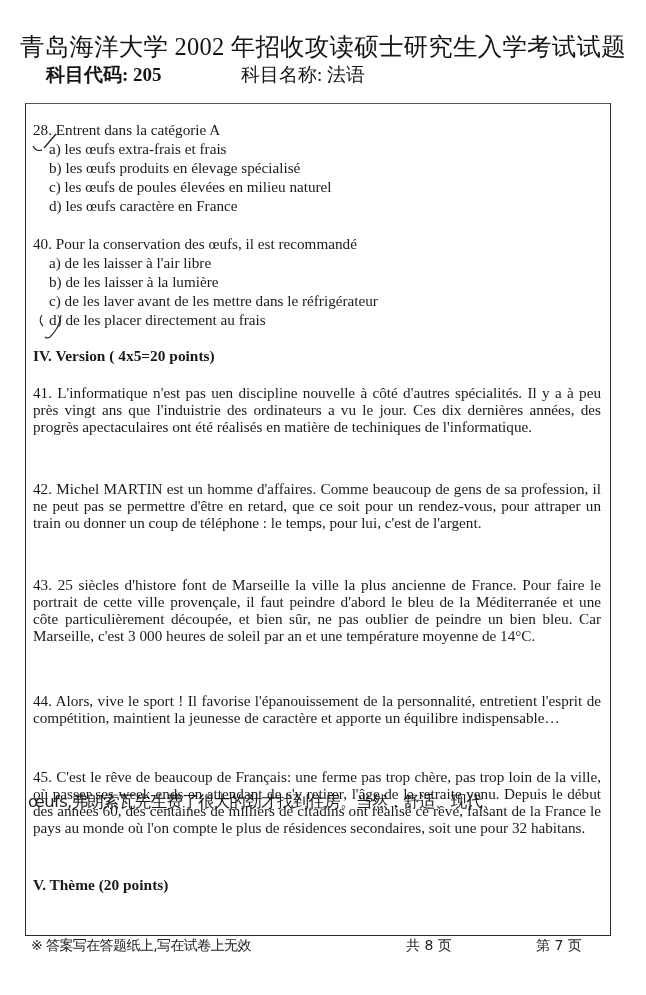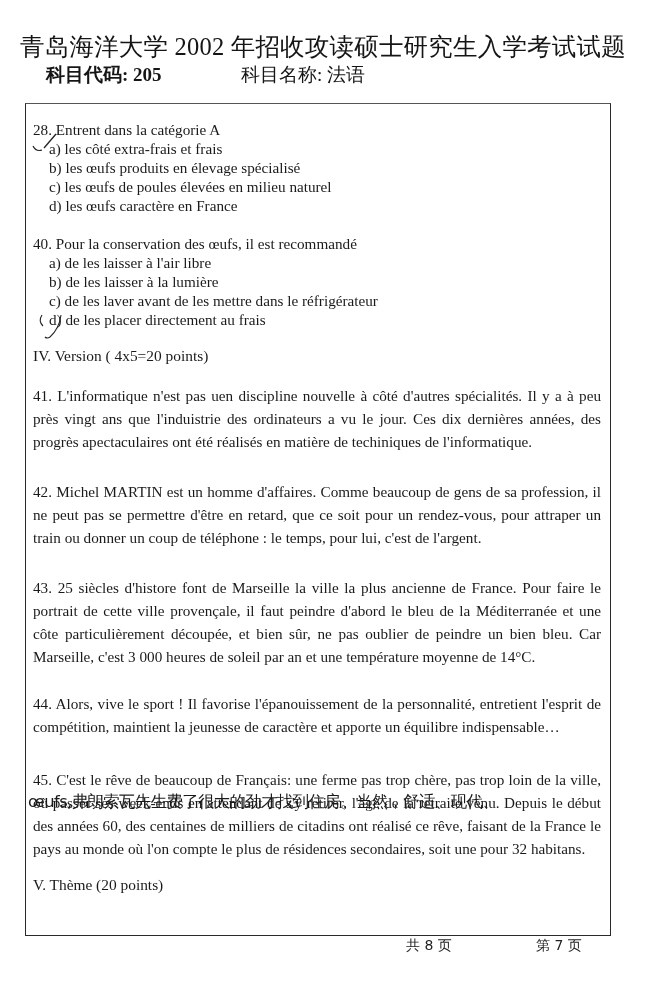--- a/index.html
+++ b/index.html
@@ -63,7 +63,7 @@
 
   <div>
     <div class="q-stem" style="top:0px">28. Entrent dans la catégorie A</div>
-    <div class="q-opt" style="top:19px">a) les côté extra-frais et frais</div>
+    <div class="q-opt" style="top:19px">a) les œufs extra-frais et frais</div>
     <div class="q-opt" style="top:38px">b) les œufs produits en élevage spécialisé</div>
     <div class="q-opt" style="top:57px">c) les œufs de poules élevées en milieu naturel</div>
     <div class="q-opt" style="top:76px">d) les œufs caractère en France</div>

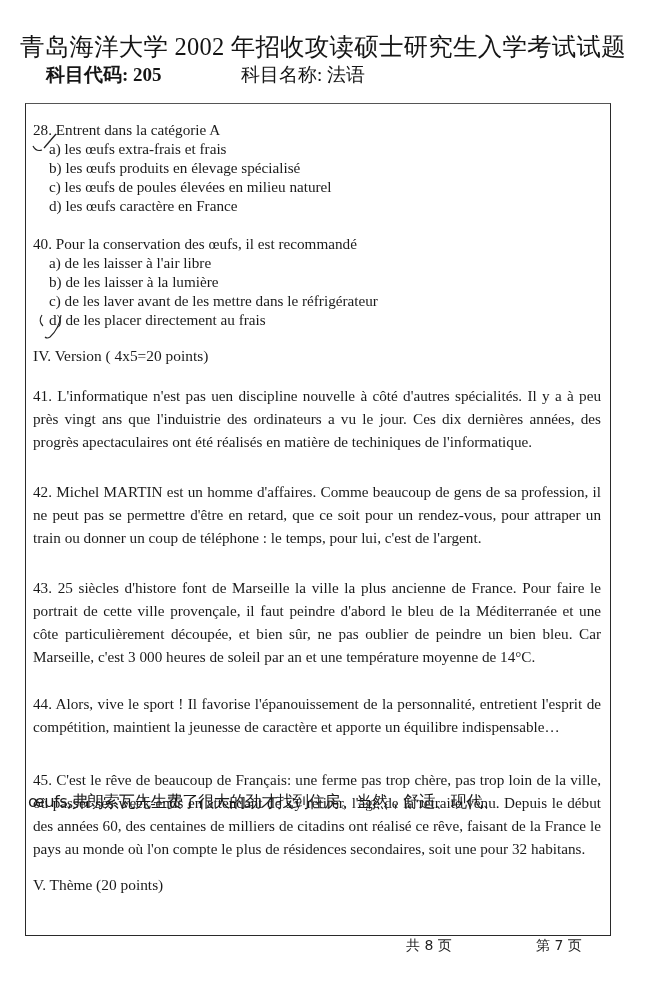--- a/index.html
+++ b/index.html
@@ -27,7 +27,7 @@
   .q-stem { position: absolute; left: 0; white-space: nowrap; }
   .q-opt { position: absolute; left: 16px; white-space: nowrap; }
 
-  .section-head { position: absolute; left: 0; font-weight: normal; white-space: nowrap; font-size: 15.4px; }
+  .section-head { position: absolute; left: 0; font-weight: bold; white-space: nowrap; font-size: 15.4px; }
 
   .para {
     position: absolute; left: 0; width: 568px; text-align: justify;

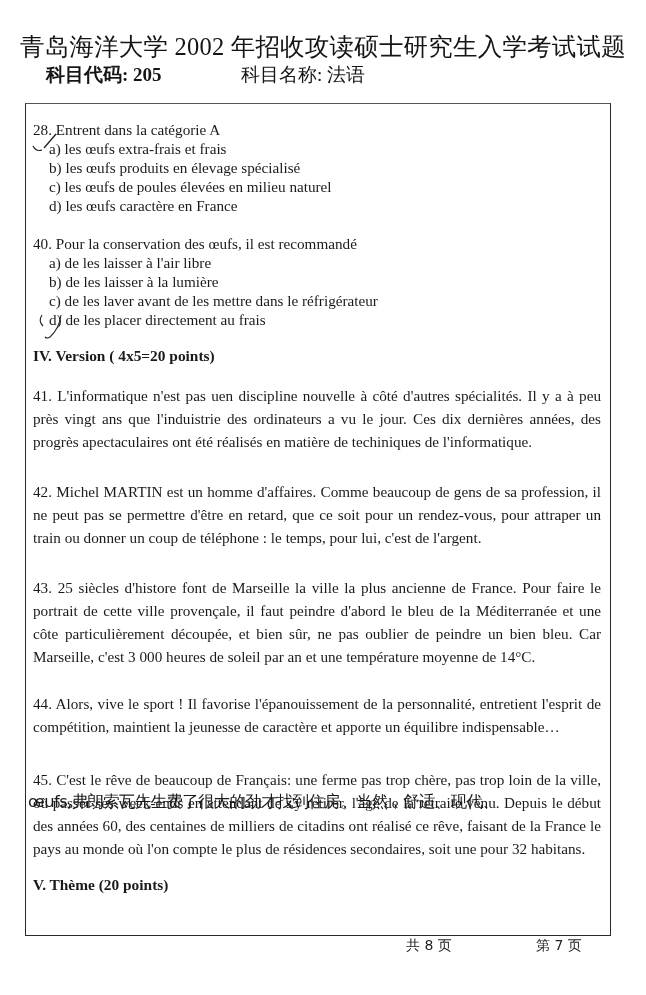--- a/index.html
+++ b/index.html
@@ -31,7 +31,7 @@
 
   .para {
     position: absolute; left: 0; width: 568px; text-align: justify;
-    text-align-last: left; line-height: 23px; font-size: 15.2px;
+    text-align-last: left; line-height: 17px; font-size: 15.2px;
   }
 
   .chinese-line {

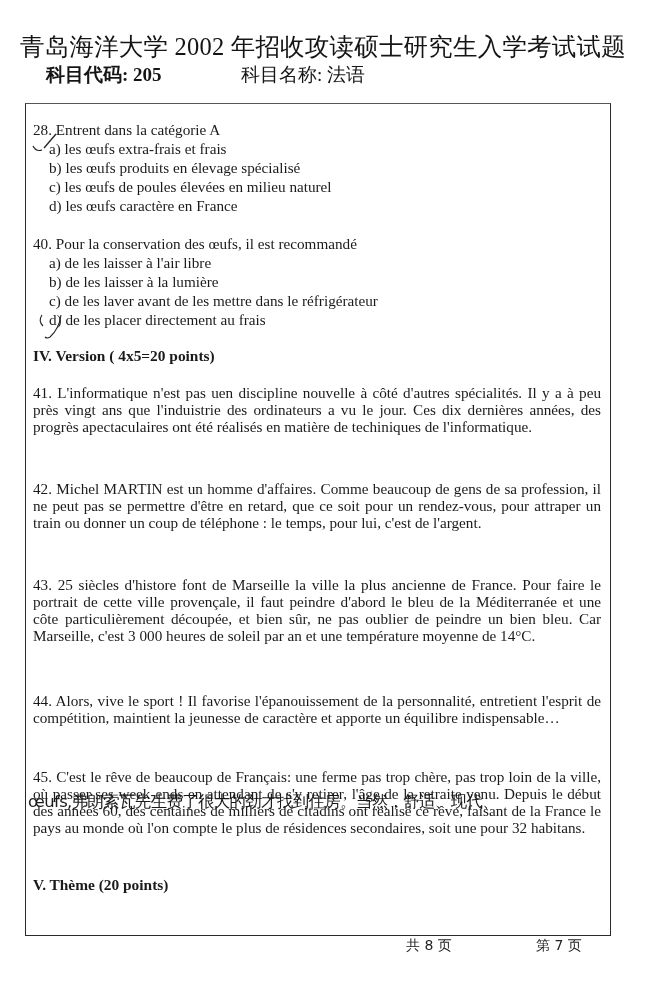--- a/index.html
+++ b/index.html
@@ -100,6 +100,7 @@
 </svg>
 
 <div class="footer">
+  <span class="note">※ 答案写在答题纸上,写在试卷上无效</span>
   <span class="total">共  8  页</span>
   <span class="page">第  7  页</span>
 </div>

